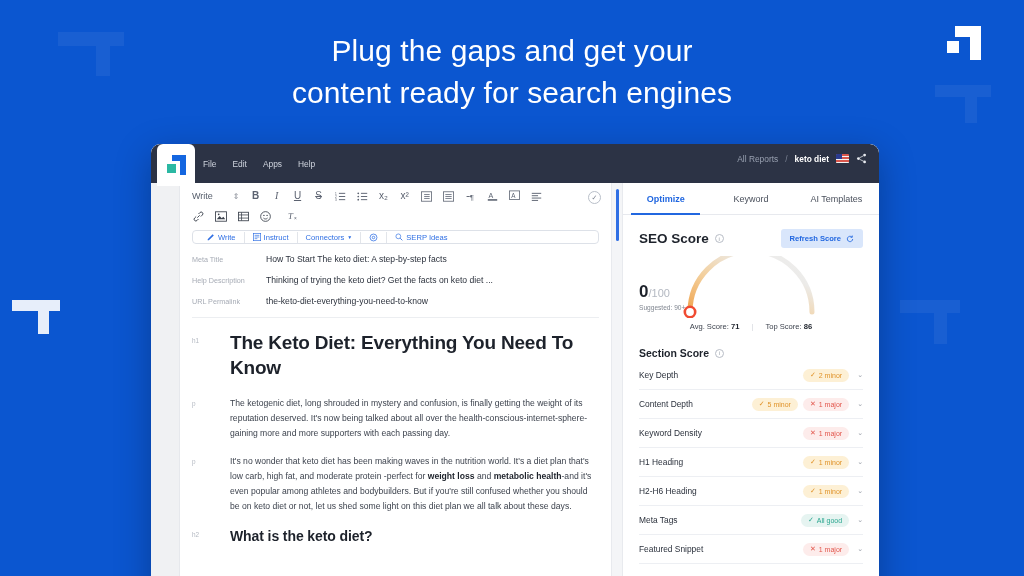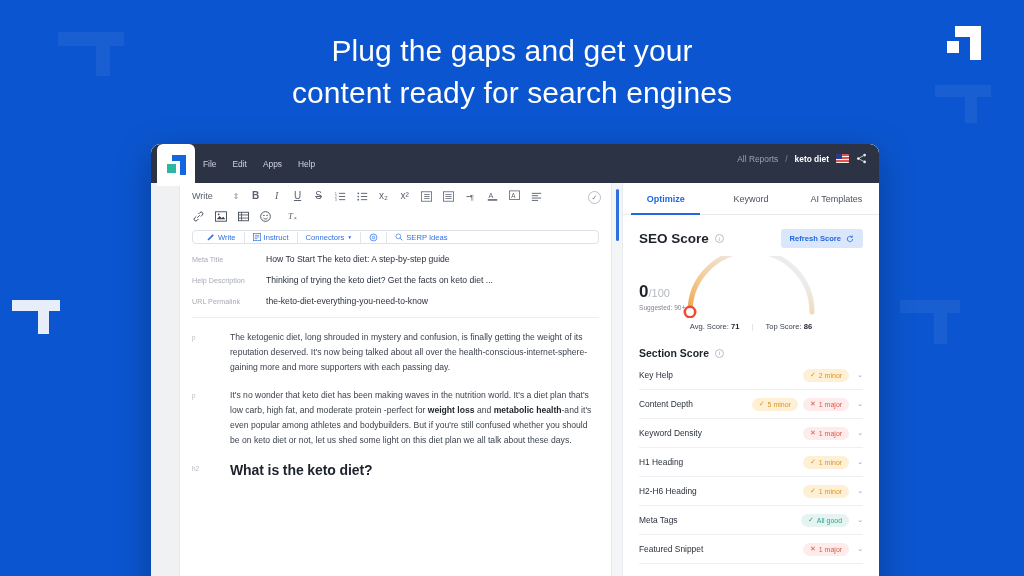--- a/index.html
+++ b/index.html
@@ -484,7 +484,7 @@
         <div class="metas">
           <div class="meta-row">
             <span class="meta-label">Meta Title</span>
-            <span class="meta-val">How To Start The keto diet: A step-by-step guide</span>
+            <span class="meta-val">How To Start The keto diet: A step-by-step facts</span>
           </div>
           <div class="meta-row">
             <span class="meta-label">Help Description</span>

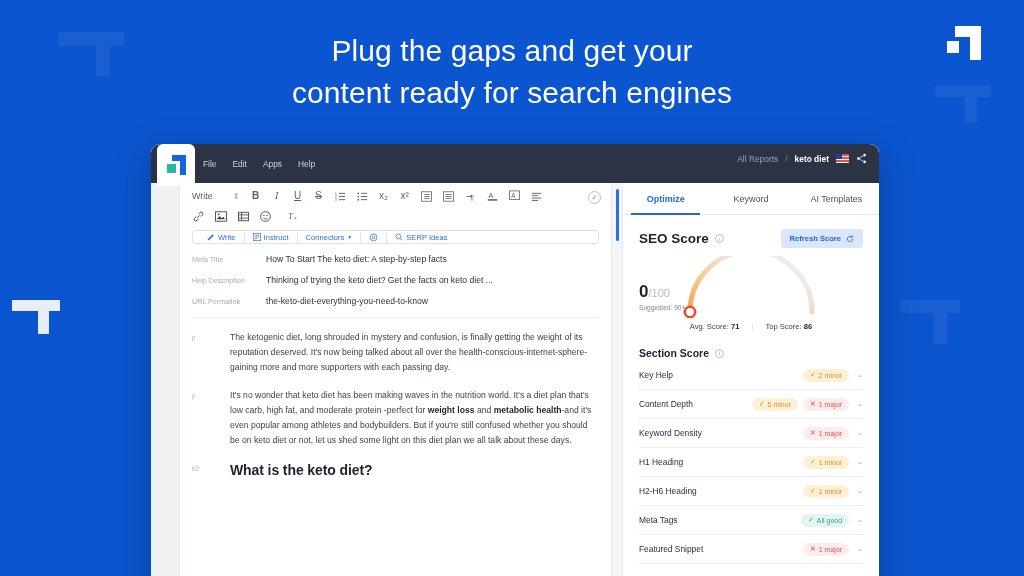--- a/index.html
+++ b/index.html
@@ -499,6 +499,10 @@
         <div class="hr-soft"></div>
 
         <div class="doc">
+          <div class="blk h1" style="margin-bottom:16px;">
+            <span class="tag">h1</span>
+            <span class="h1-text">The Keto Diet: Everything You Need To Know</span>
+          </div>
           <div class="blk">
             <span class="tag">p</span>
             <span class="p-text">The ketogenic diet, long shrouded in mystery and confusion, is finally getting the weight of its reputation deserved. It's now being talked about all over the health-conscious-internet-sphere-gaining more and more supporters with each passing day.</span>

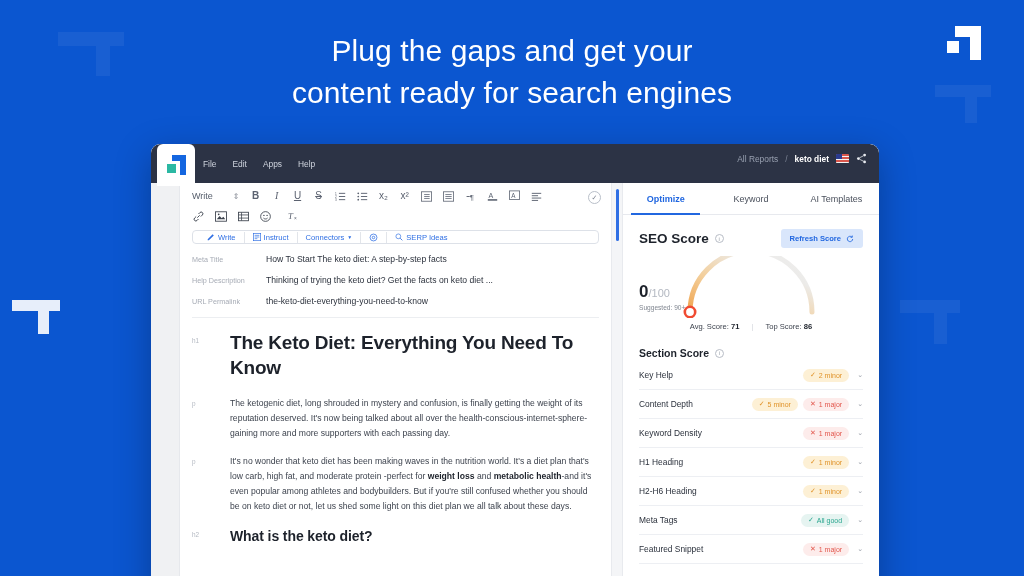--- a/index.html
+++ b/index.html
@@ -584,7 +584,7 @@
 
           <div>
             <div class="srow">
-              <span class="name">Key Help</span>
+              <span class="name">Key Depth</span>
               <span class="badge minor">✓ <span>2 minor</span></span>
               <span class="chev">⌄</span>
             </div>

